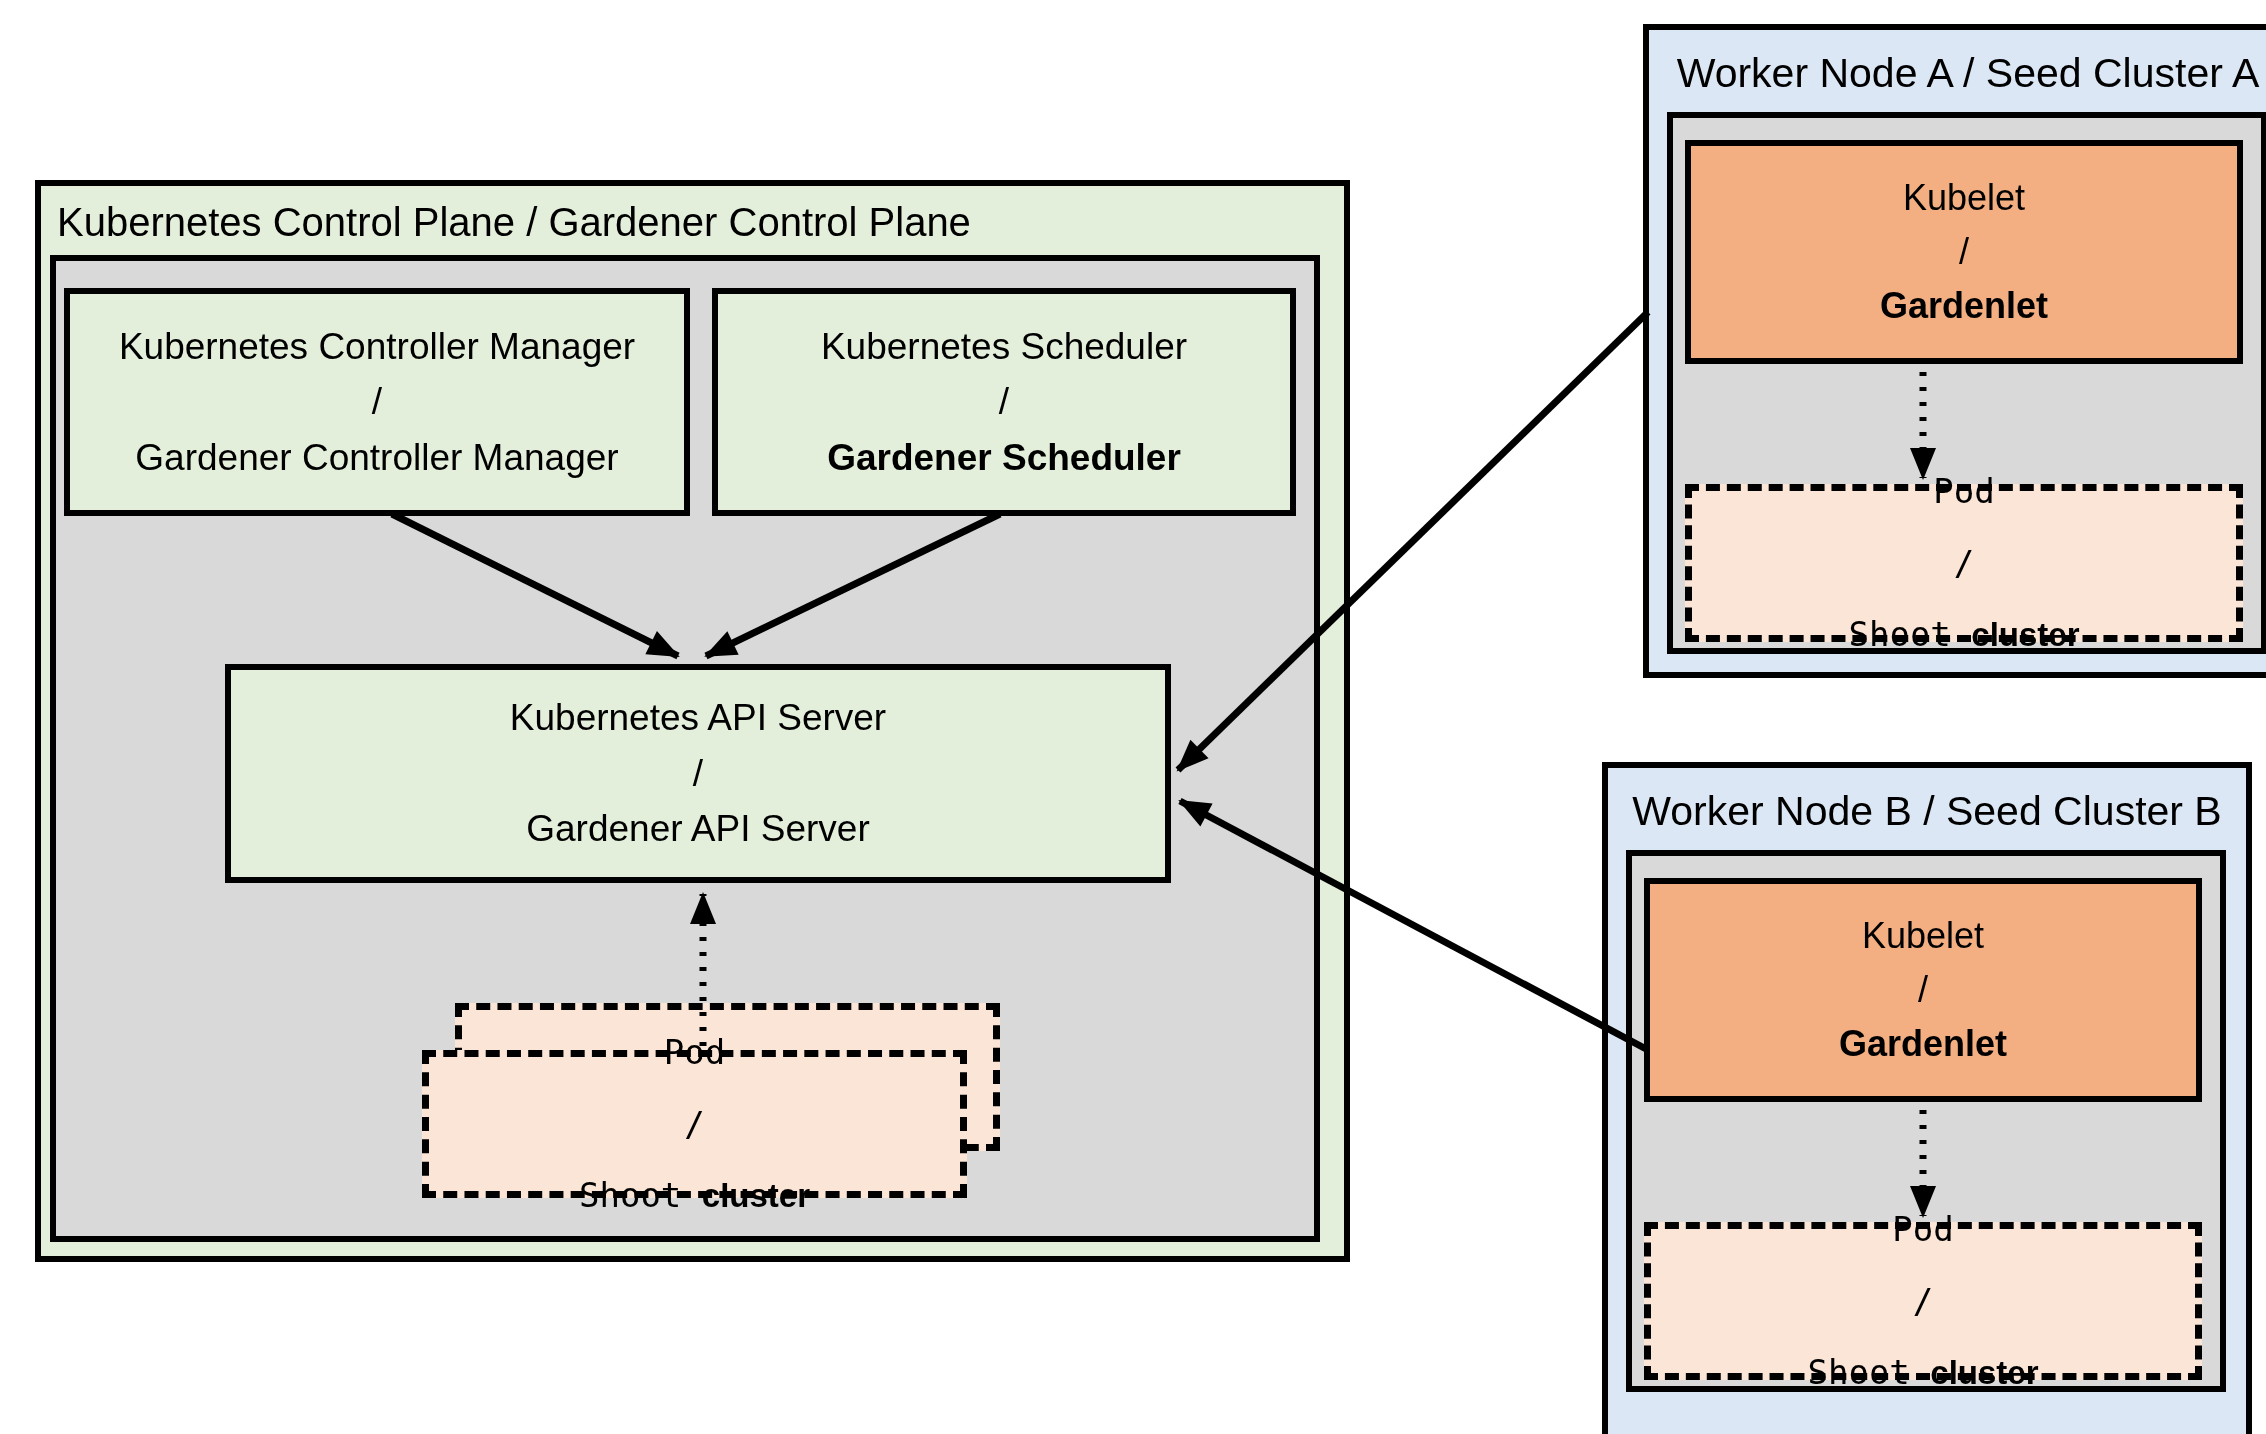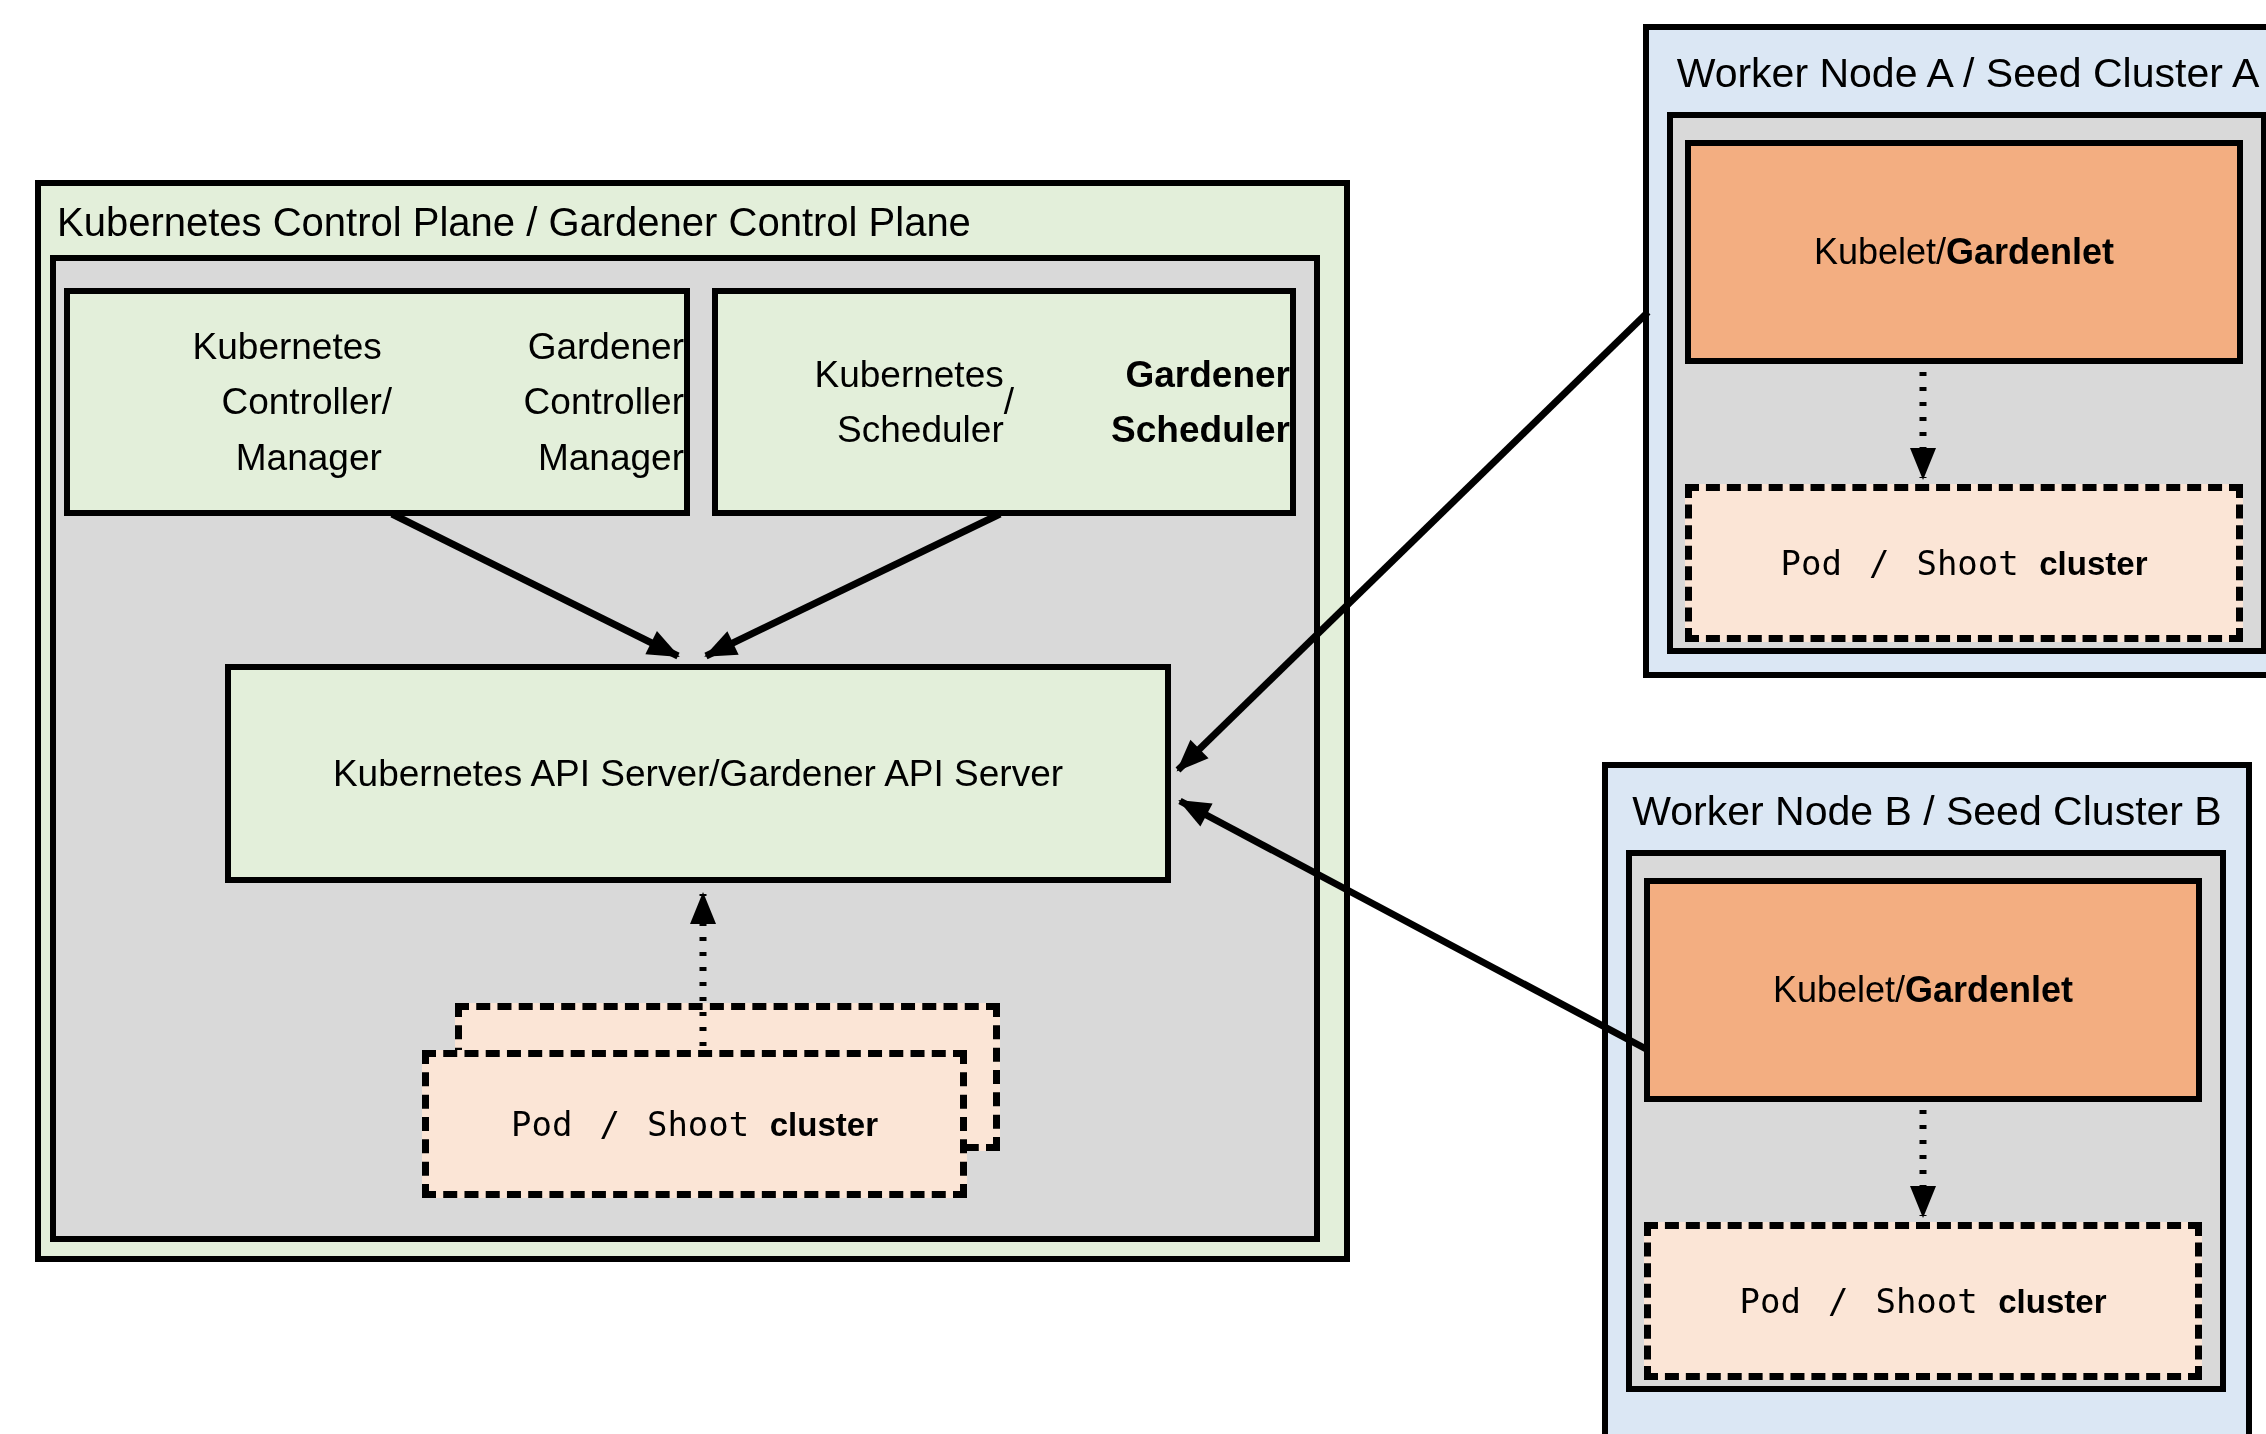--- a/index.html
+++ b/index.html
@@ -22,7 +22,7 @@
   .fill-blue{background:var(--color-blue);}
   .fill-orange{background:var(--color-orange);}
   .fill-peach{background:var(--color-peach);}
-  .node{display:flex;align-items:center;justify-content:center;text-align:right;}
+  .node{display:flex;flex-direction:column;align-items:center;justify-content:center;text-align:center;}
   .node-label{font-size:37px;line-height:1.5;}
   .kubelet-label{font-size:36px;line-height:1.5;}
   .pod-label{font-size:34px;line-height:1.32;font-family:"DejaVu Sans Mono",monospace;}

